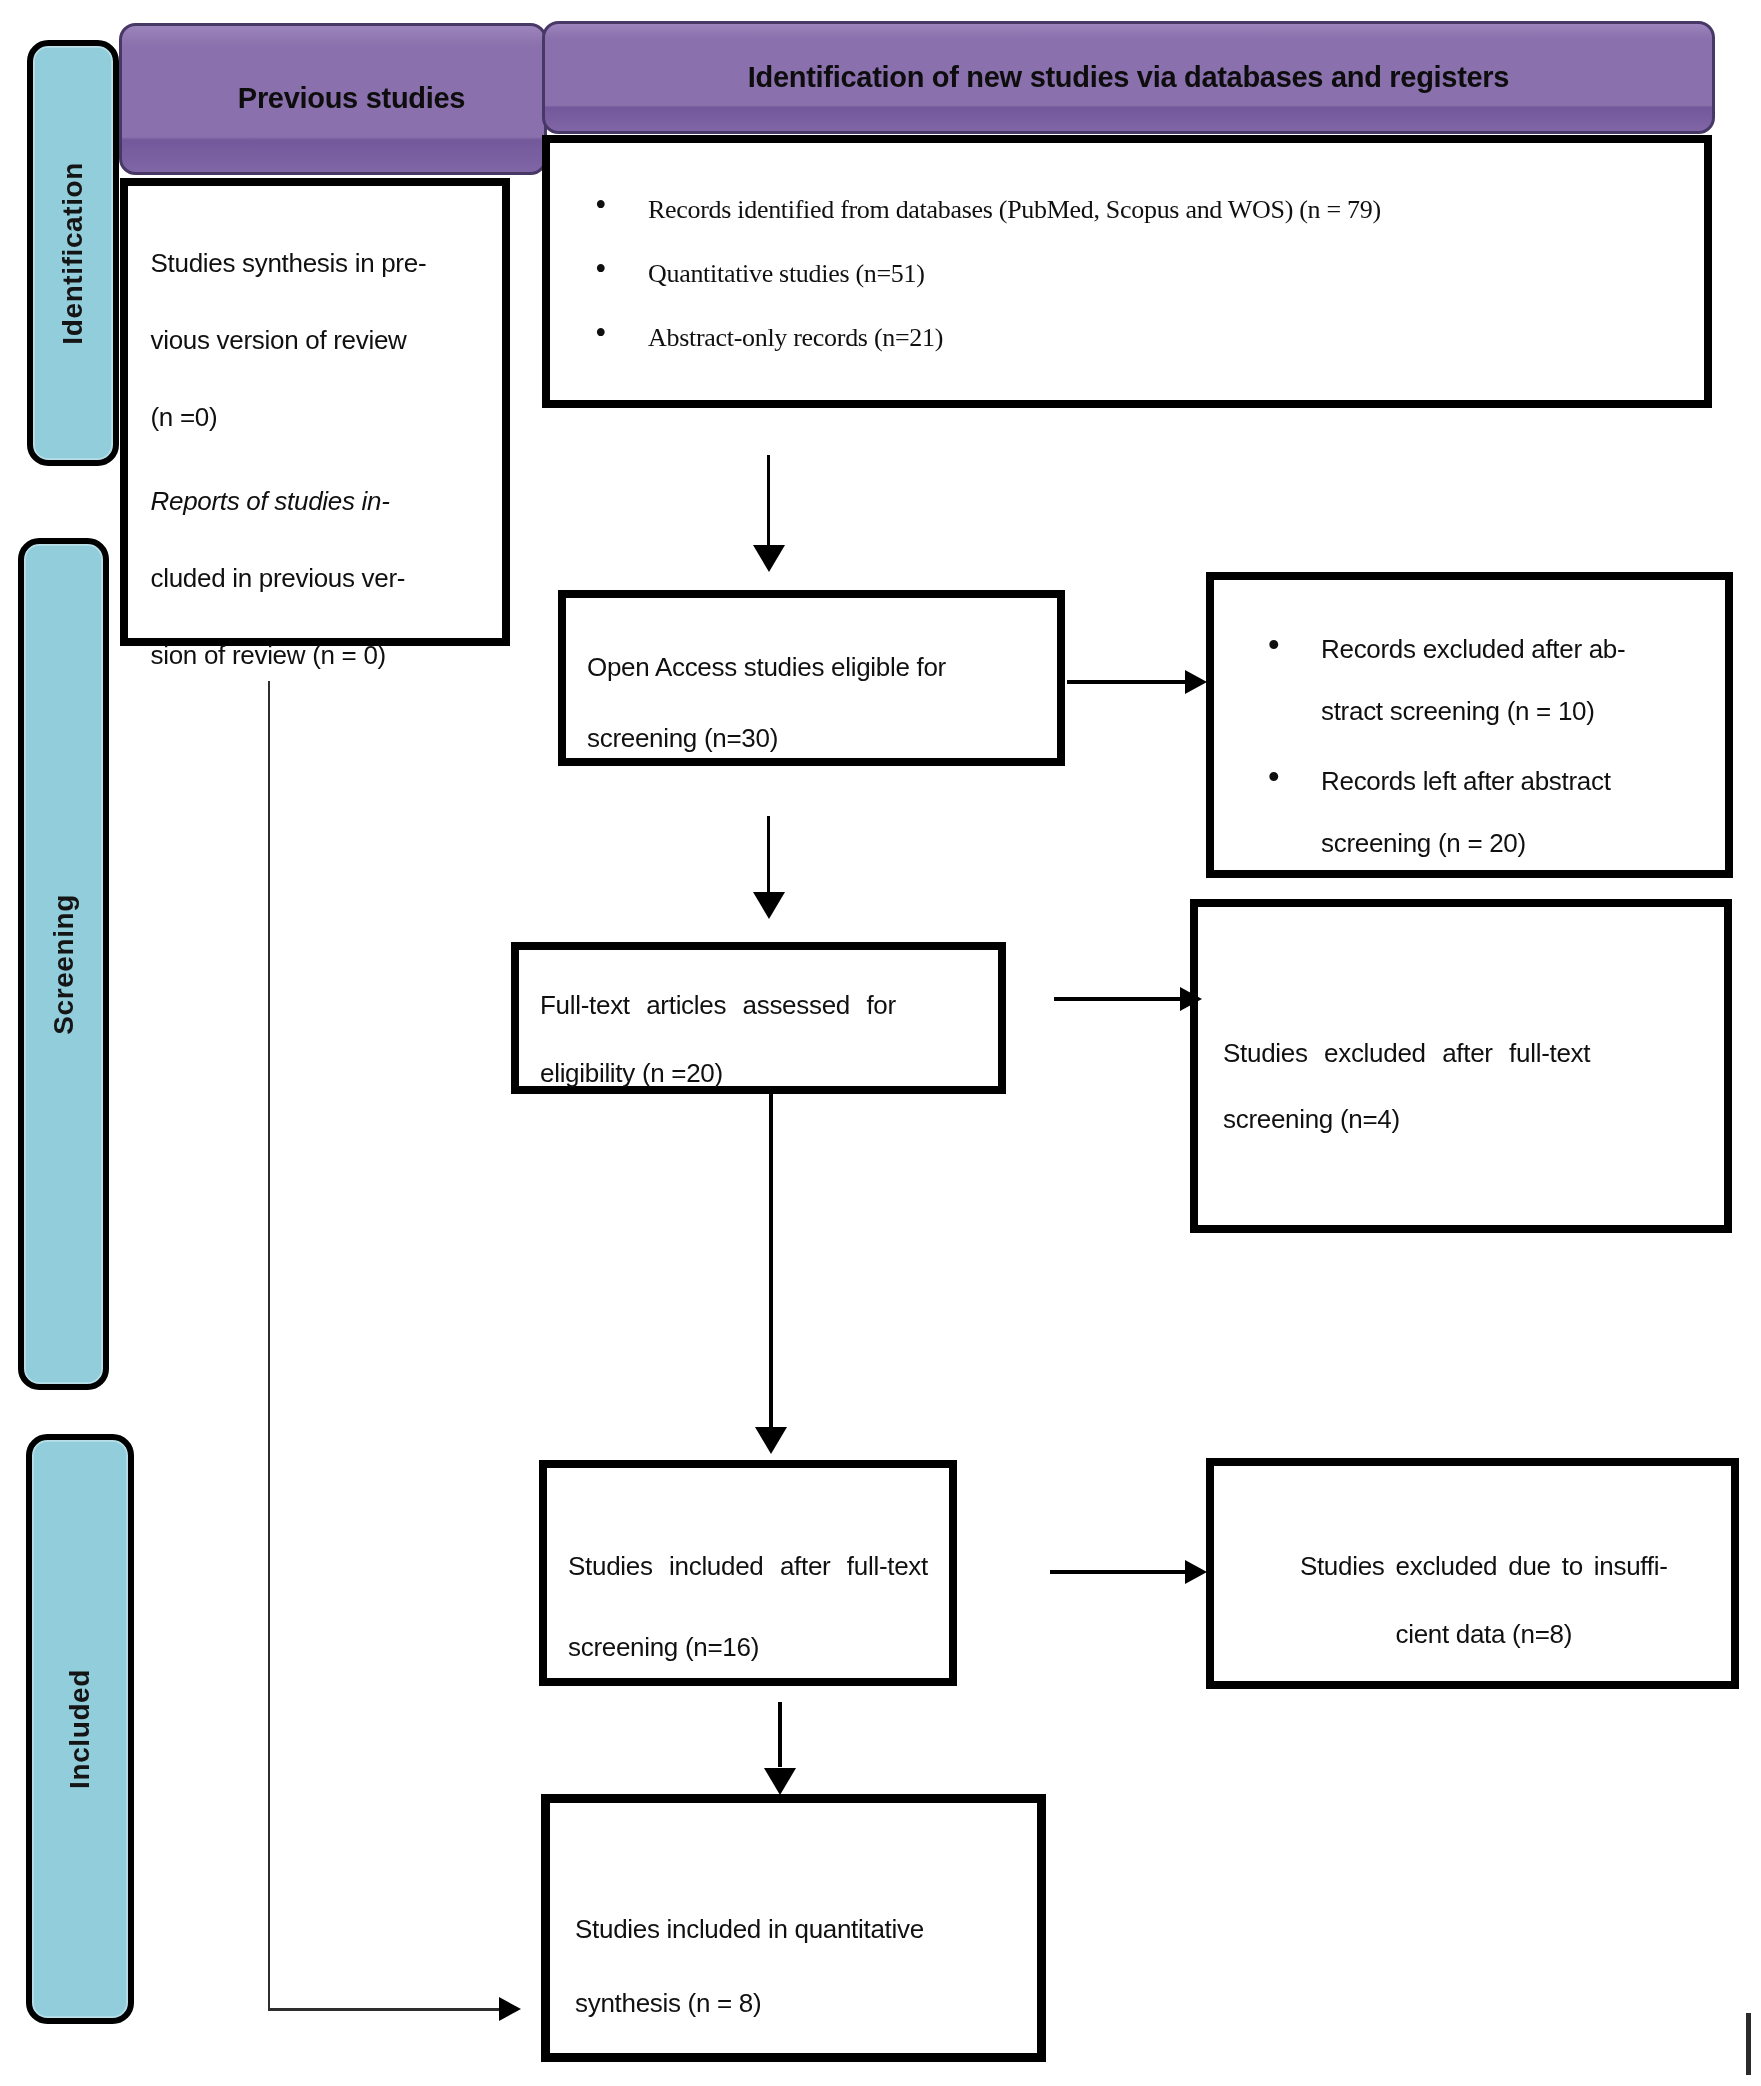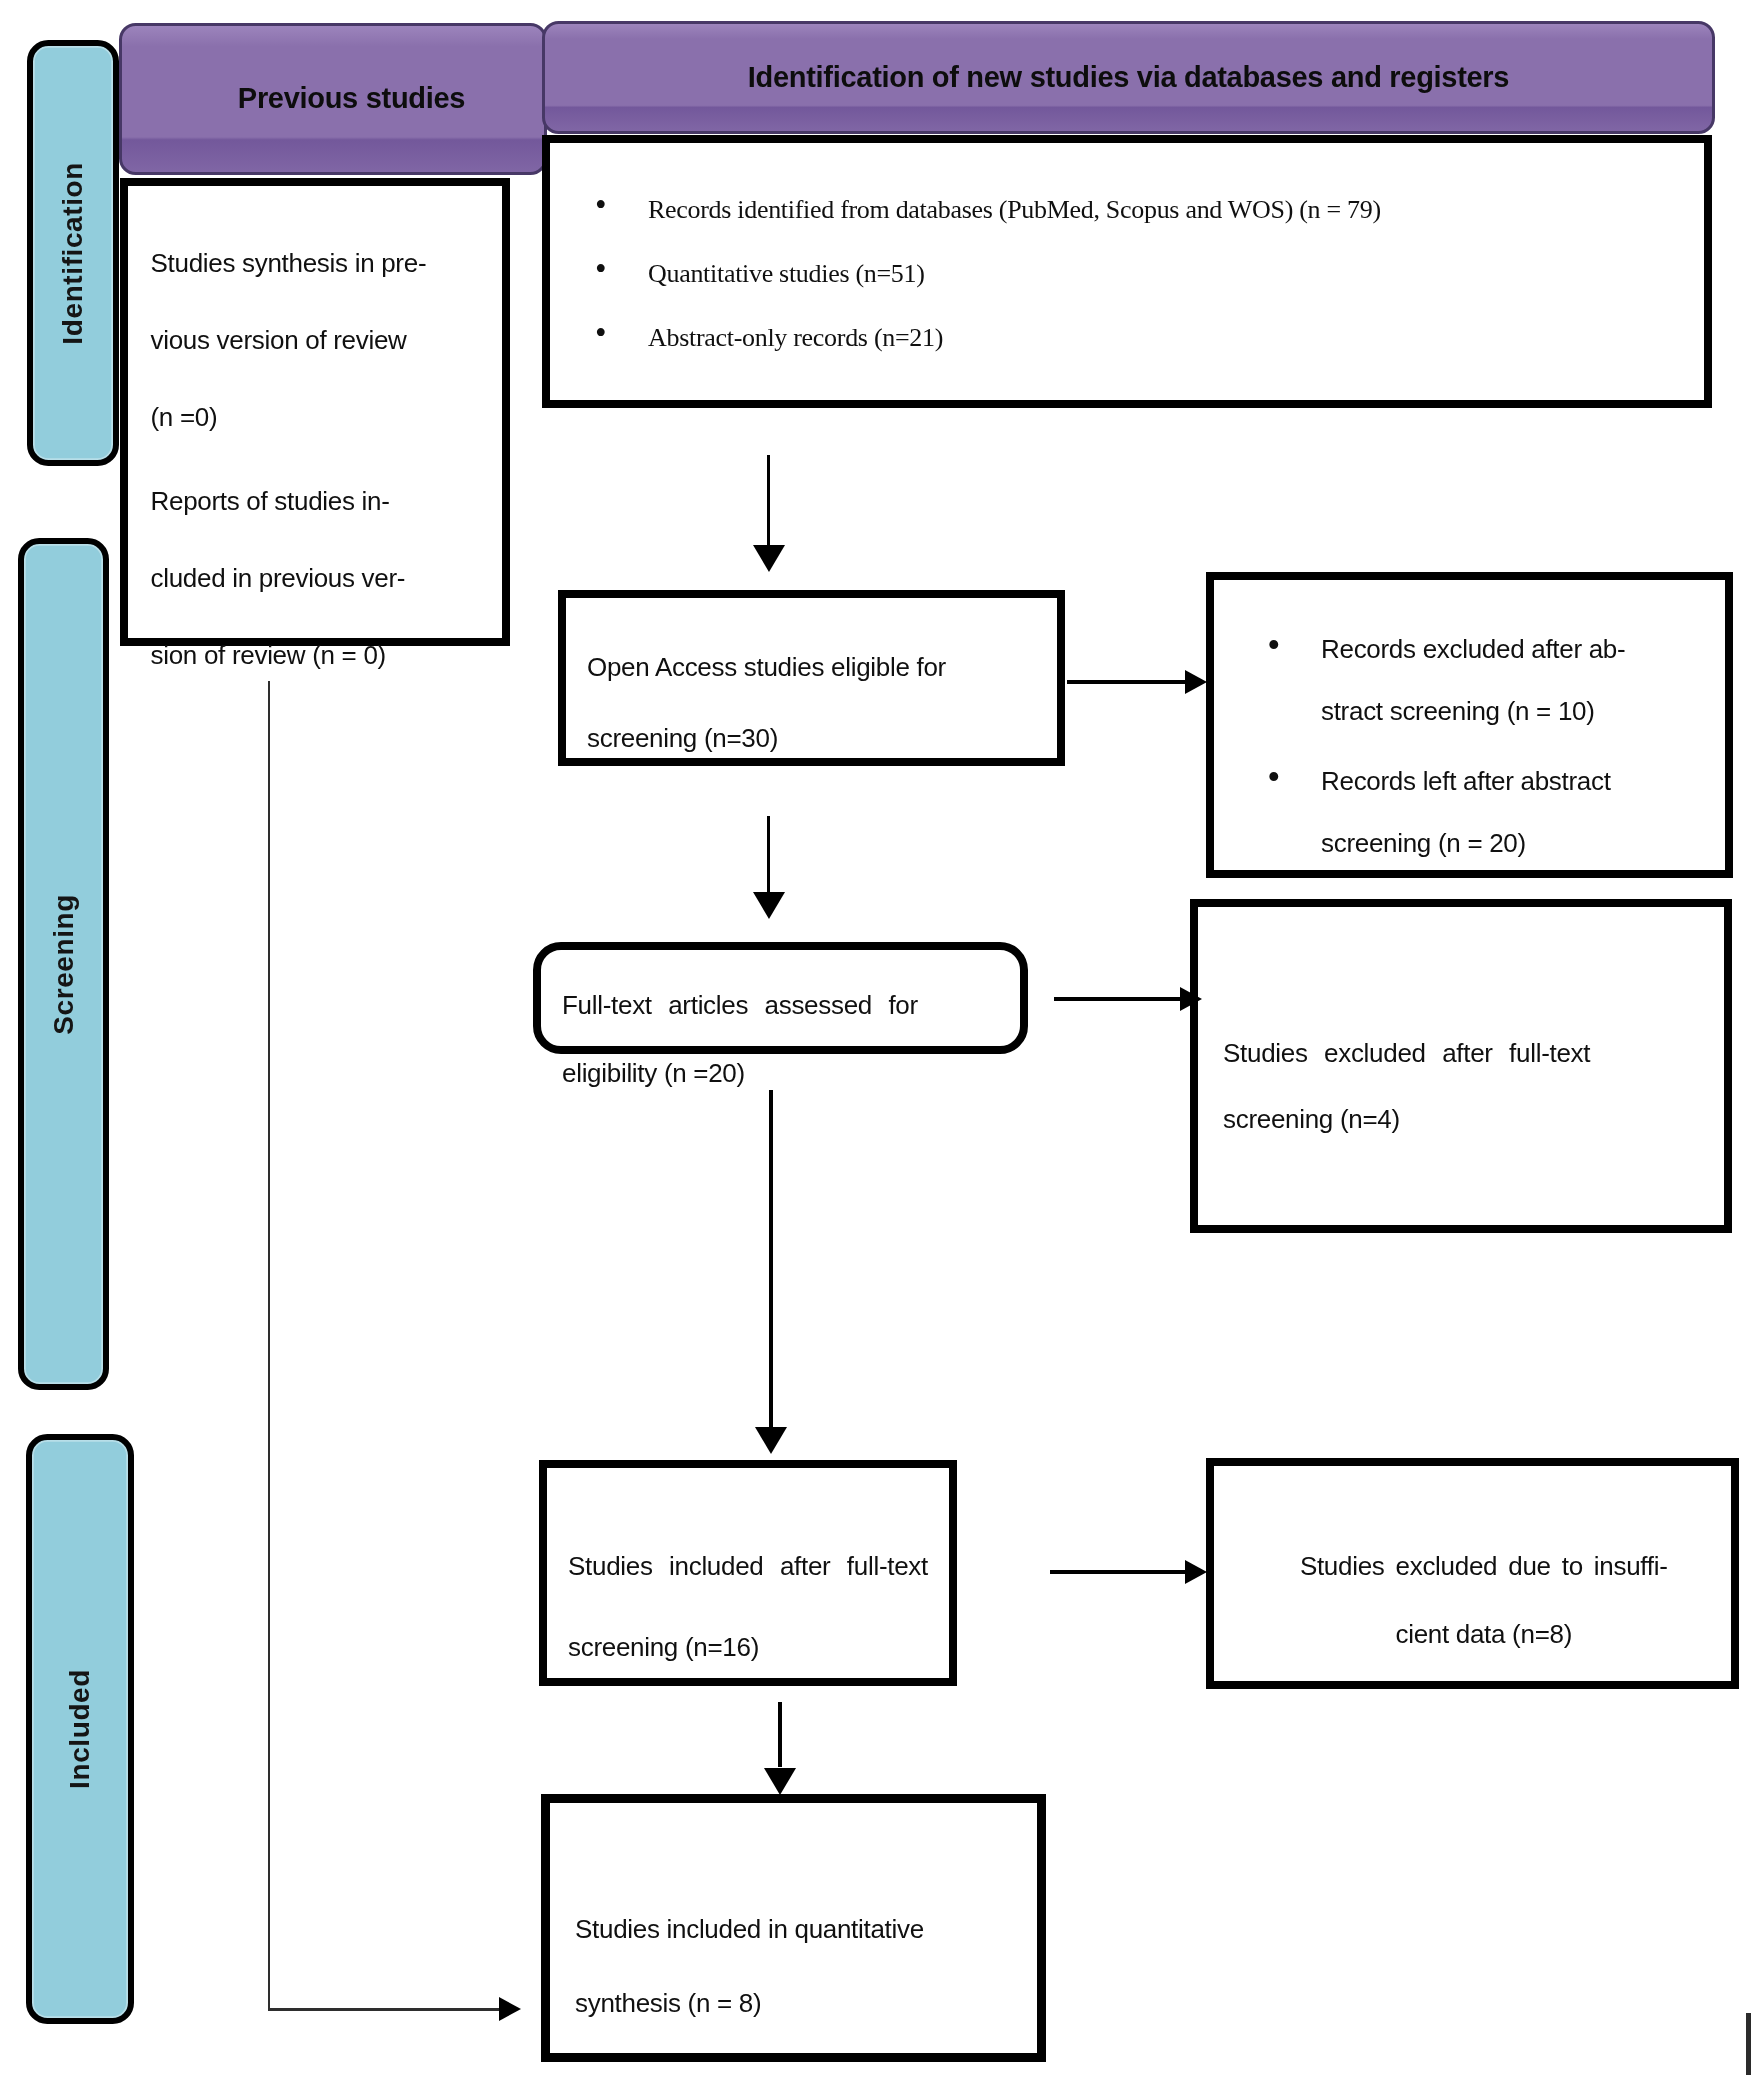--- a/index.html
+++ b/index.html
@@ -70,7 +70,7 @@
     <div class="line">Studies synthesis in pre-</div>
     <div class="line">vious version of review</div>
     <div class="line">(n =0)</div>
-    <div class="line" style="margin-top:7.1px;">Reports of studies in-</div>
+    <div class="line" style="margin-top:7.1px;font-style:italic;">Reports of studies in-</div>
     <div class="line">cluded in previous ver-</div>
     <div class="line">sion of review (n = 0)</div>
   </div>

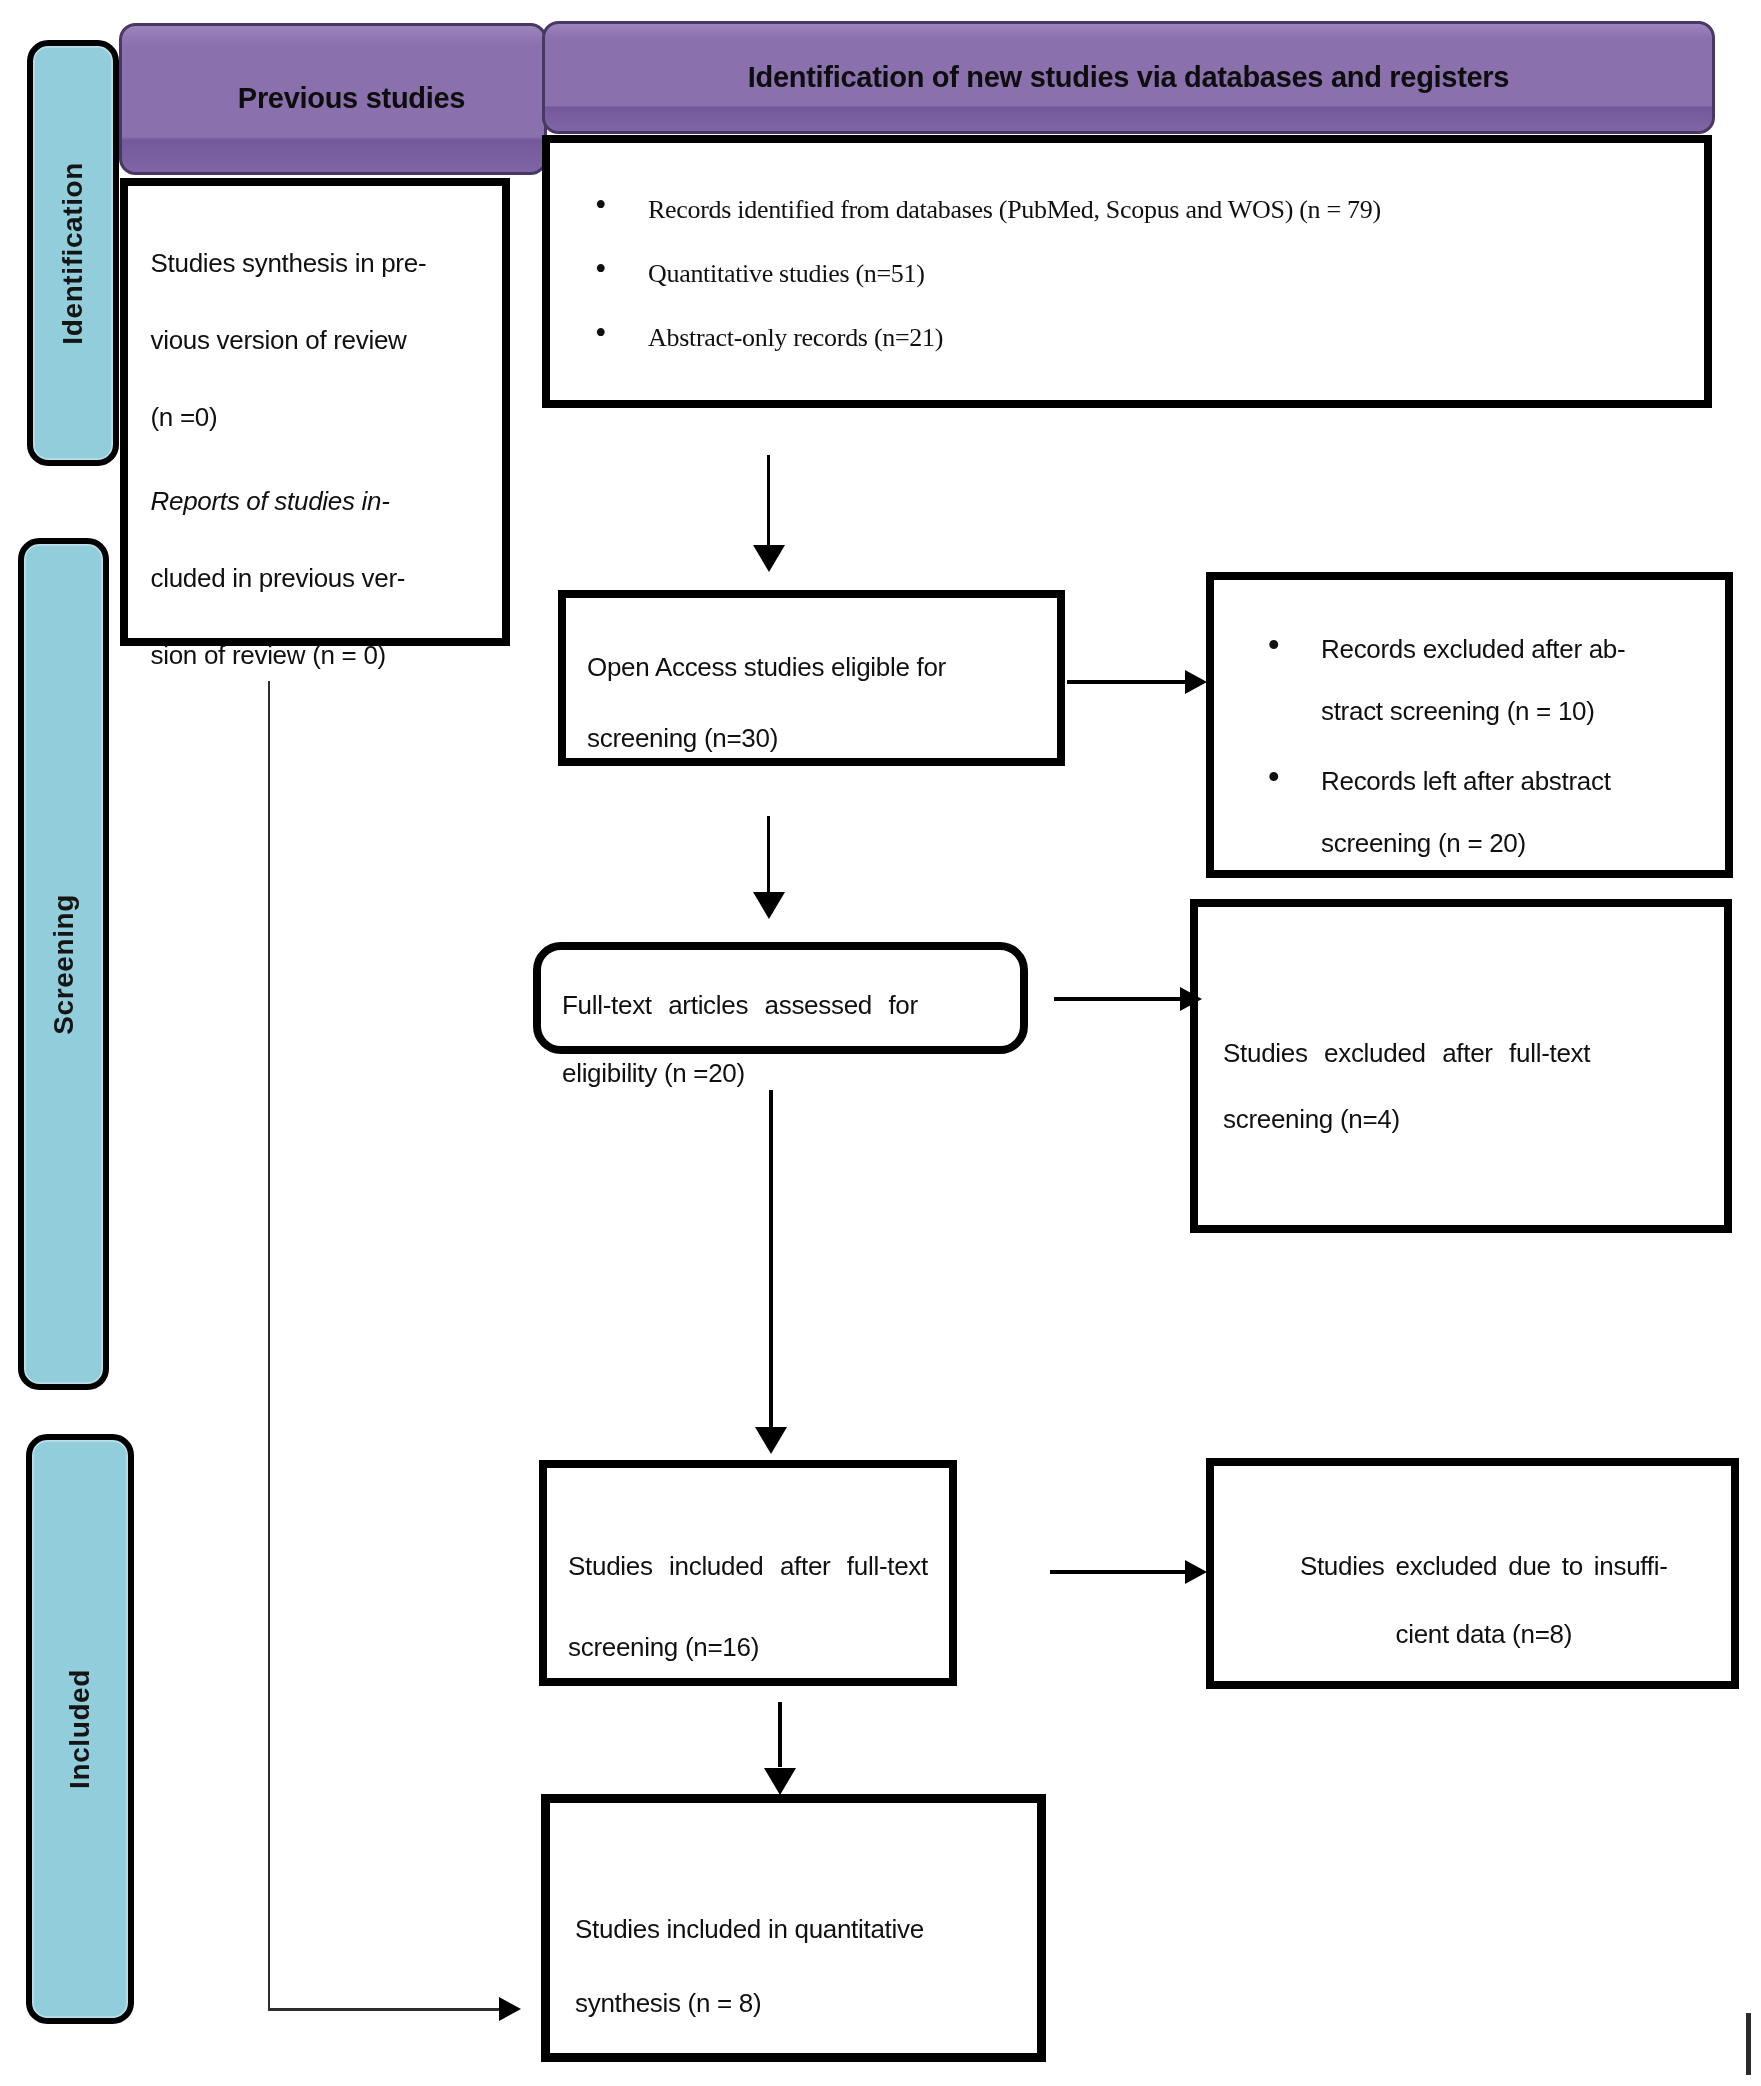--- a/index.html
+++ b/index.html
@@ -101,7 +101,7 @@
     </ul>
   </div>
 
-  <div class="bx" style="left:533px;top:942px;width:495px;height:112px;padding:21.3px 0 0 21px;line-height:68px;border-radius:28px;">
+  <div class="bx" style="left:511px;top:942px;width:495px;height:152px;padding:21.3px 0 0 21px;line-height:68px;">
     <div class="line spread">Full-text articles assessed for</div>
     <div class="line">eligibility (n =20)</div>
   </div>

